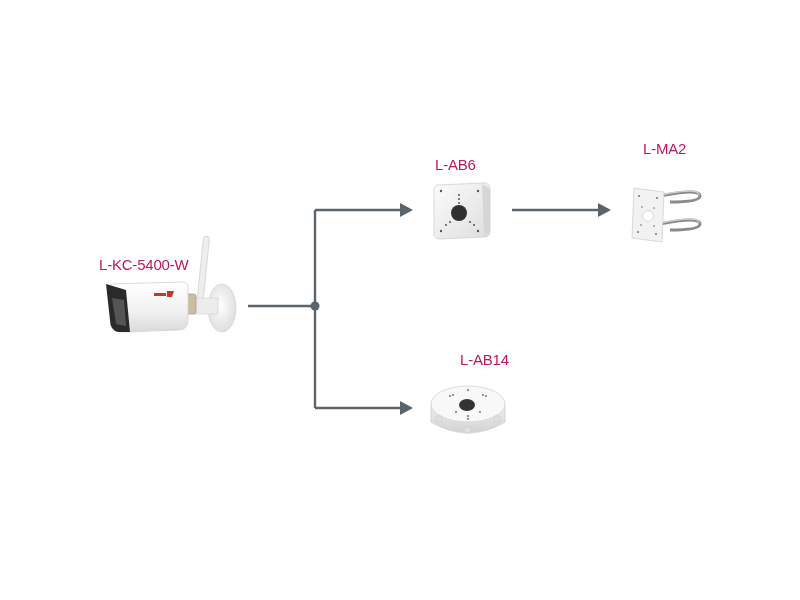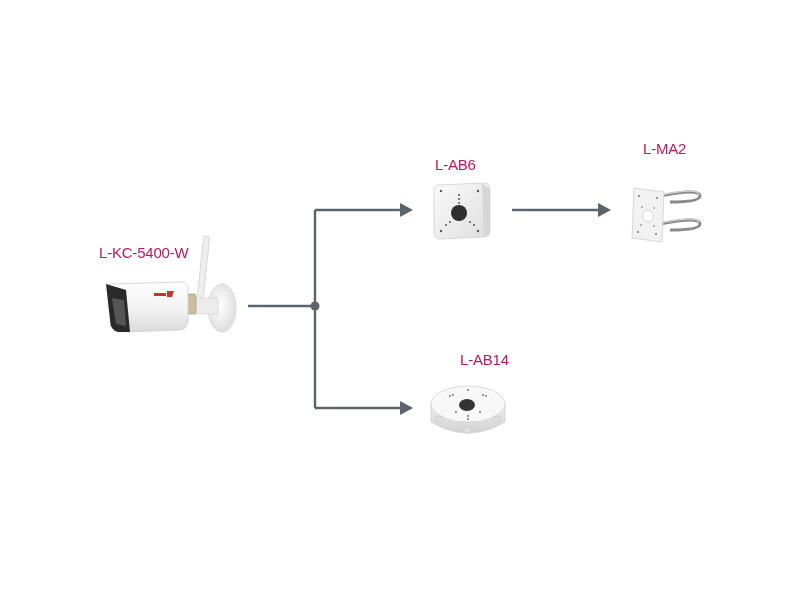--- a/index.html
+++ b/index.html
@@ -29,7 +29,7 @@
   </g>
 </svg>
 
-<div class="label" style="left:99px;top:244px;">L-KC-5400-W</div>
+<div class="label" style="left:99px;top:256px;">L-KC-5400-W</div>
 <div class="device" style="left:104px;top:232px;">
   <svg width="140" height="110" viewBox="0 0 140 110">
     <defs>

